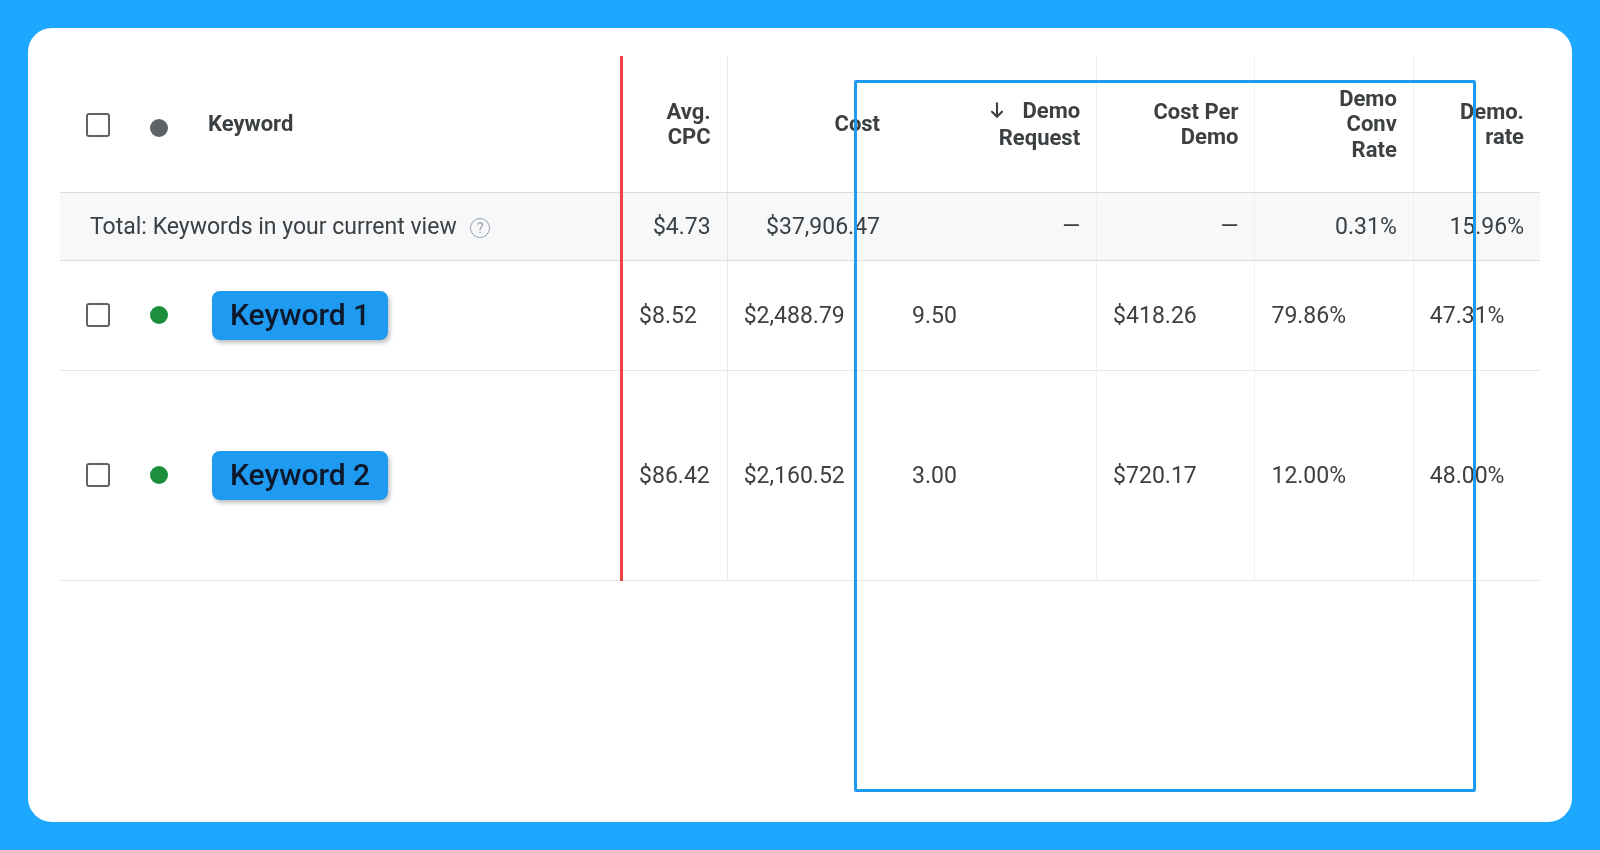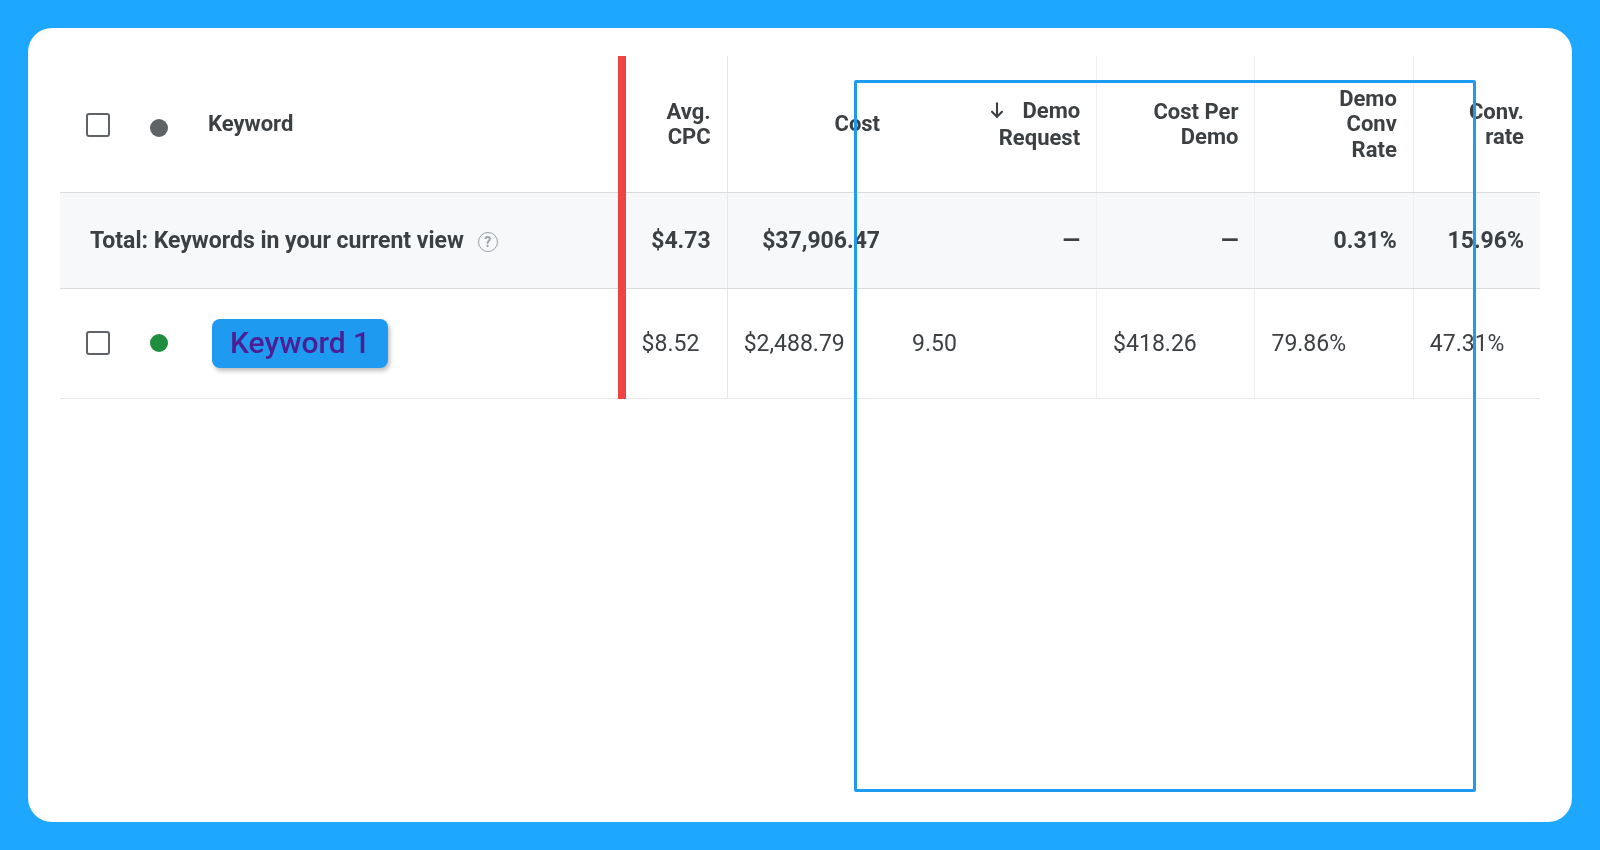--- a/index.html
+++ b/index.html
@@ -119,7 +119,7 @@
   }
 
   
-  th.avgcpc-head, td.avgcpc-cell { border-left: 8px solid #ef4444; }
+  th.avgcpc-head, td.avgcpc-cell { border-left: 3px solid #ef4444; }
   th.cost-head, td.cost-cell { border-left: 1px solid #e6e8eb; margin-left: 24px; }
   
   td.hl + td.hl, th.hl + th.hl { border-left: 1px solid #eef0f2; }

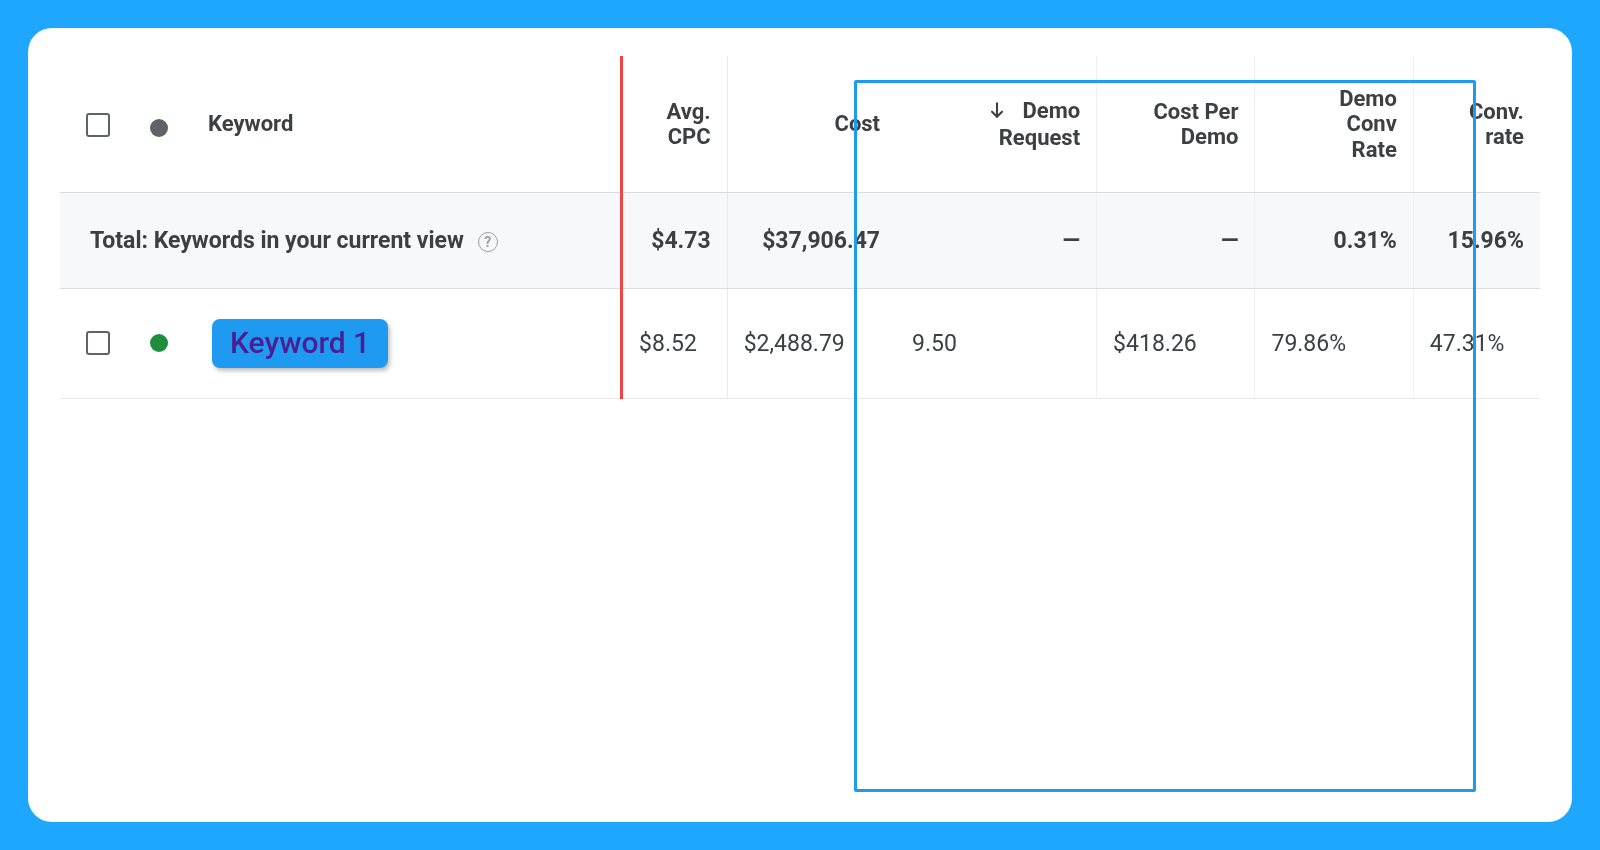--- a/index.html
+++ b/index.html
@@ -193,7 +193,7 @@
           <span>Rate</span>
         </th>
         <th class="hl">
-          <span>Conv.</span><br>
+          <span>Demo.</span><br>
           <span>rate</span>
         </th>
       </tr>

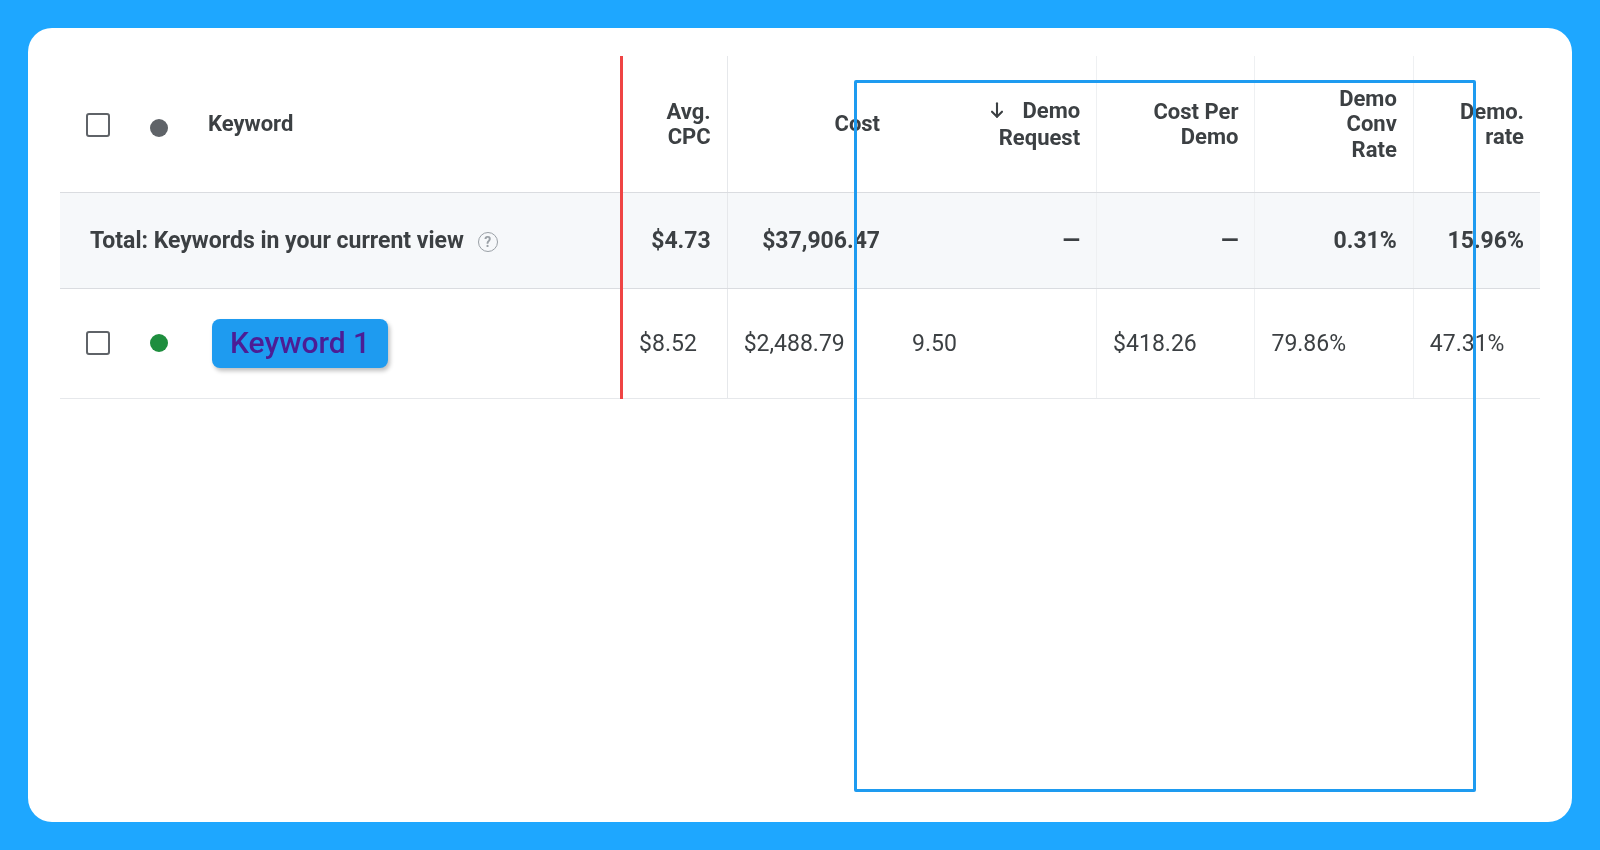--- a/index.html
+++ b/index.html
@@ -71,10 +71,10 @@
   
   tr.total td {
     background: #f6f8fa;
-    padding: 34px 16px;
+    padding: 20px 16px;
     border-bottom: 1px solid #dadce0;
     text-align: right;
-    font-weight: 700;
+    font-weight: 400;
     font-size: 23px;
   }
   tr.total td.kw-cell {

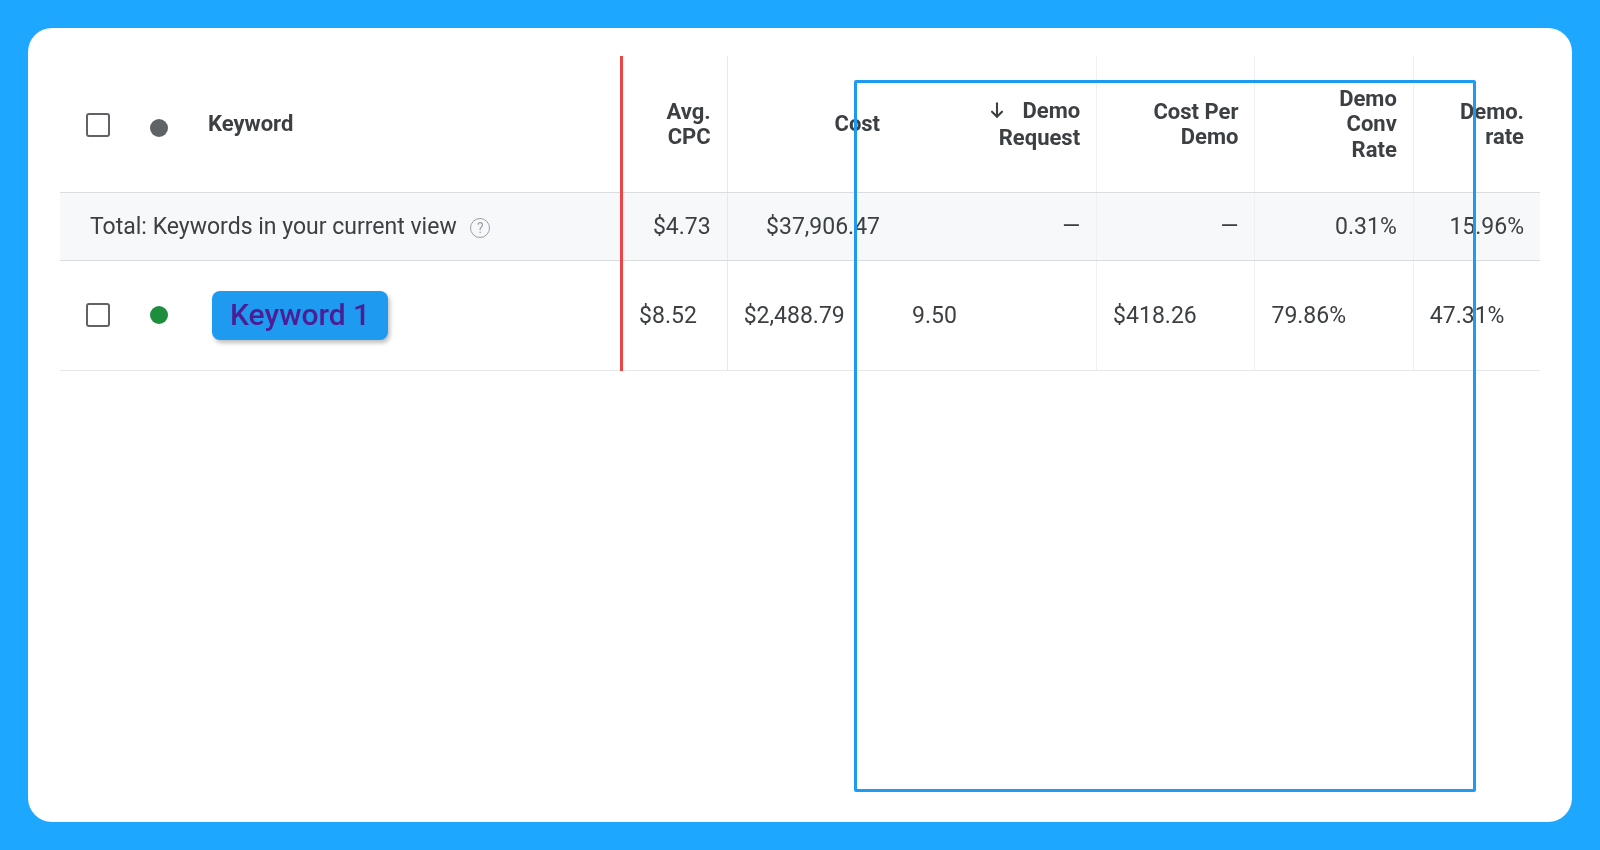--- a/index.html
+++ b/index.html
@@ -109,7 +109,7 @@
   }
   .kw-pill {
     background: #1e9bf0;
-    color: #4c1d95;
+    color: #0f172a;
     font-size: 30px;
     font-weight: 500;
     padding: 6px 18px 8px;

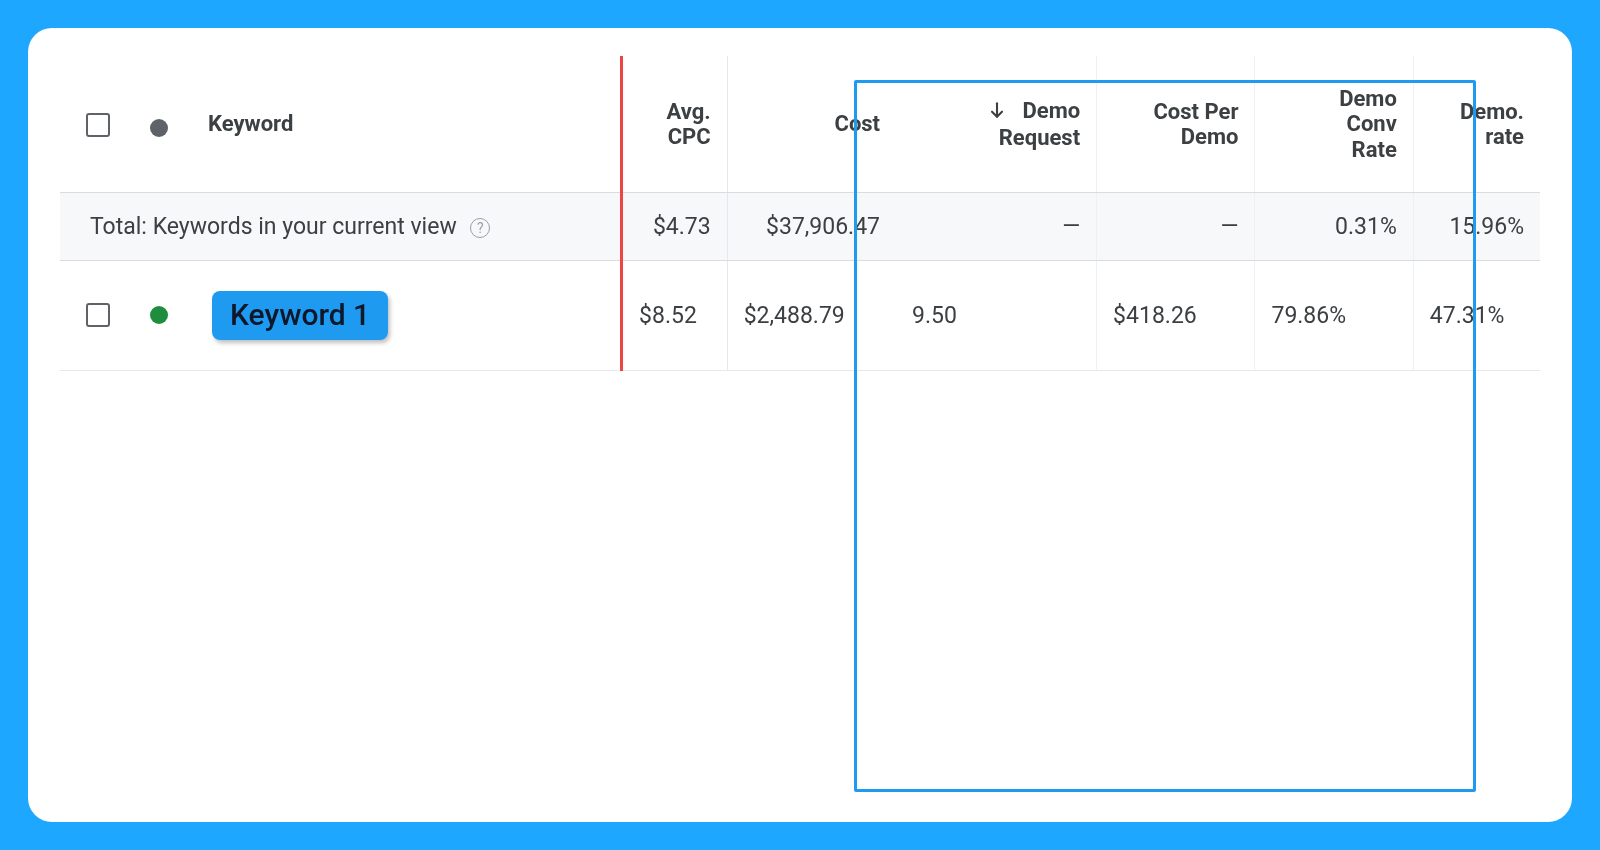--- a/index.html
+++ b/index.html
@@ -228,6 +228,21 @@
         <td class="hl">47.31%</td>
       </tr>
 
+      <tr class="data tall">
+        <td class="kw-cell">
+          <div class="kw-inner">
+            <span class="checkbox"></span>
+            <span class="dot green"></span>
+            <span class="kw-pill">Keyword 2</span>
+          </div>
+        </td>
+        <td class="avgcpc-cell">$86.42</td>
+        <td class="cost-cell">$2,160.52</td>
+        <td class="hl">3.00</td>
+        <td class="hl">$720.17</td>
+        <td class="hl">12.00%</td>
+        <td class="hl">48.00%</td>
+      </tr>
 
     </tbody>
   </table>

